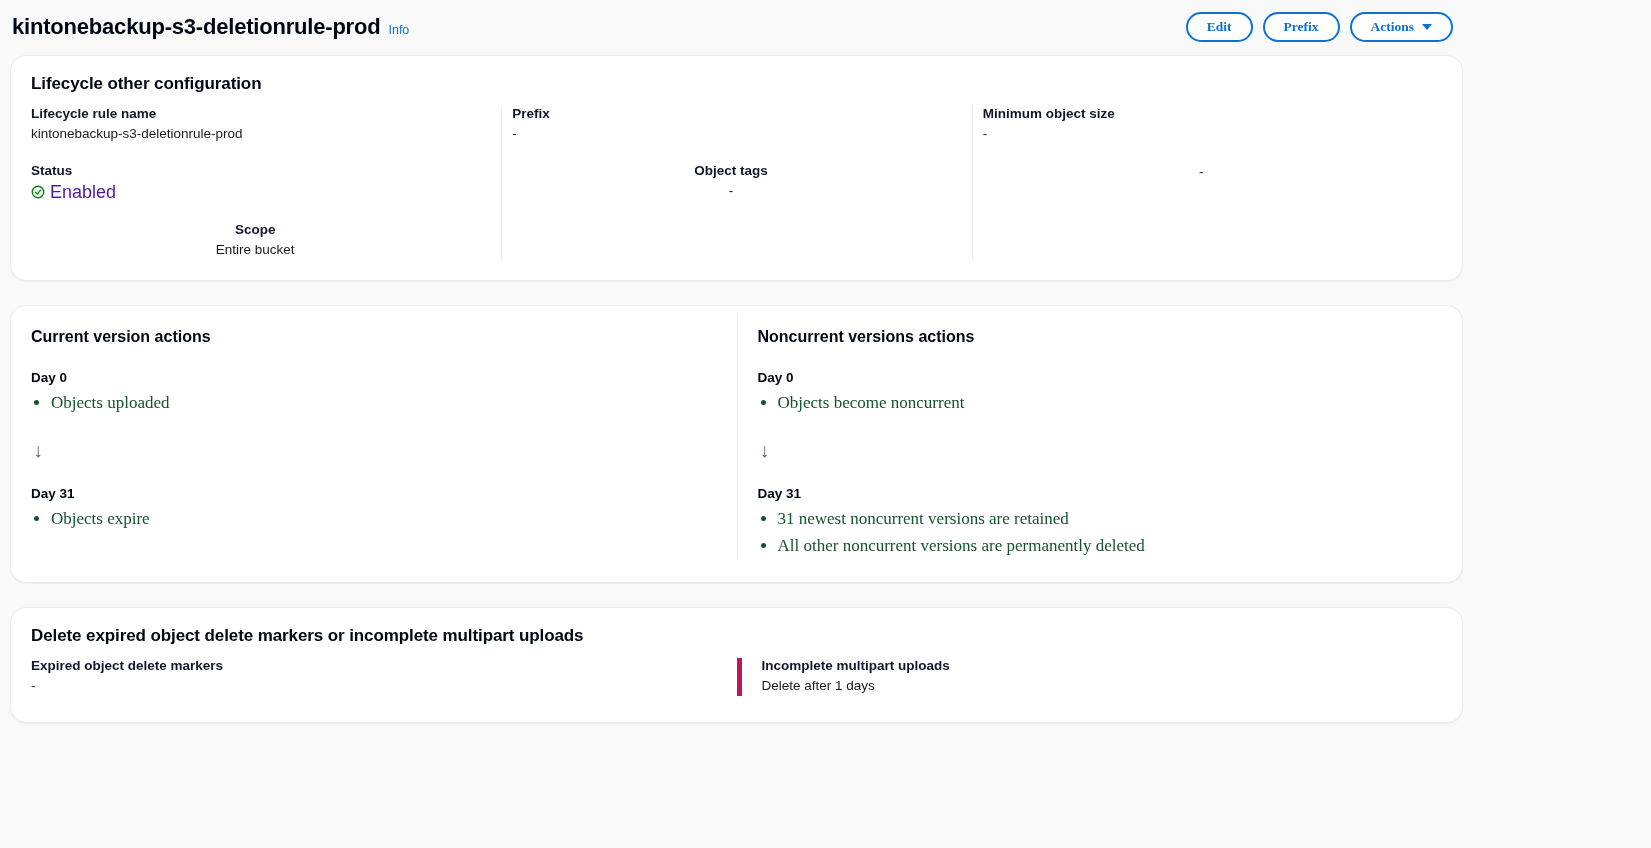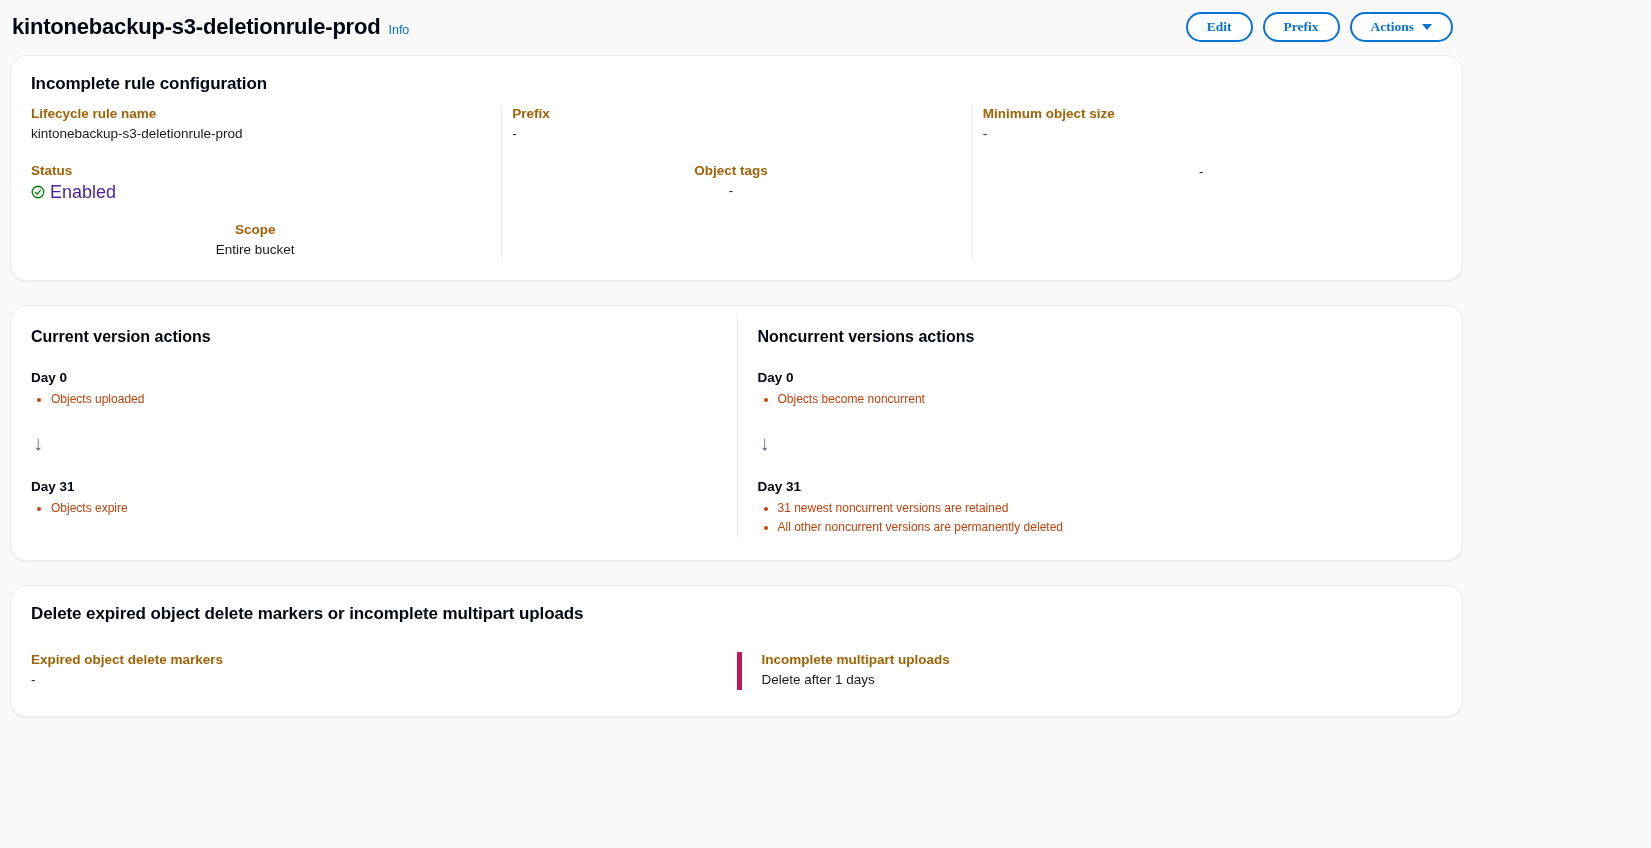--- a/index.html
+++ b/index.html
@@ -220,7 +220,7 @@
   </div>
 
   <div class="card">
-    <div class="card-title">Incomplete rule configuration</div>
+    <div class="card-title">Lifecycle other configuration</div>
     <div class="cfg-grid">
 
       <div class="cfg-col">

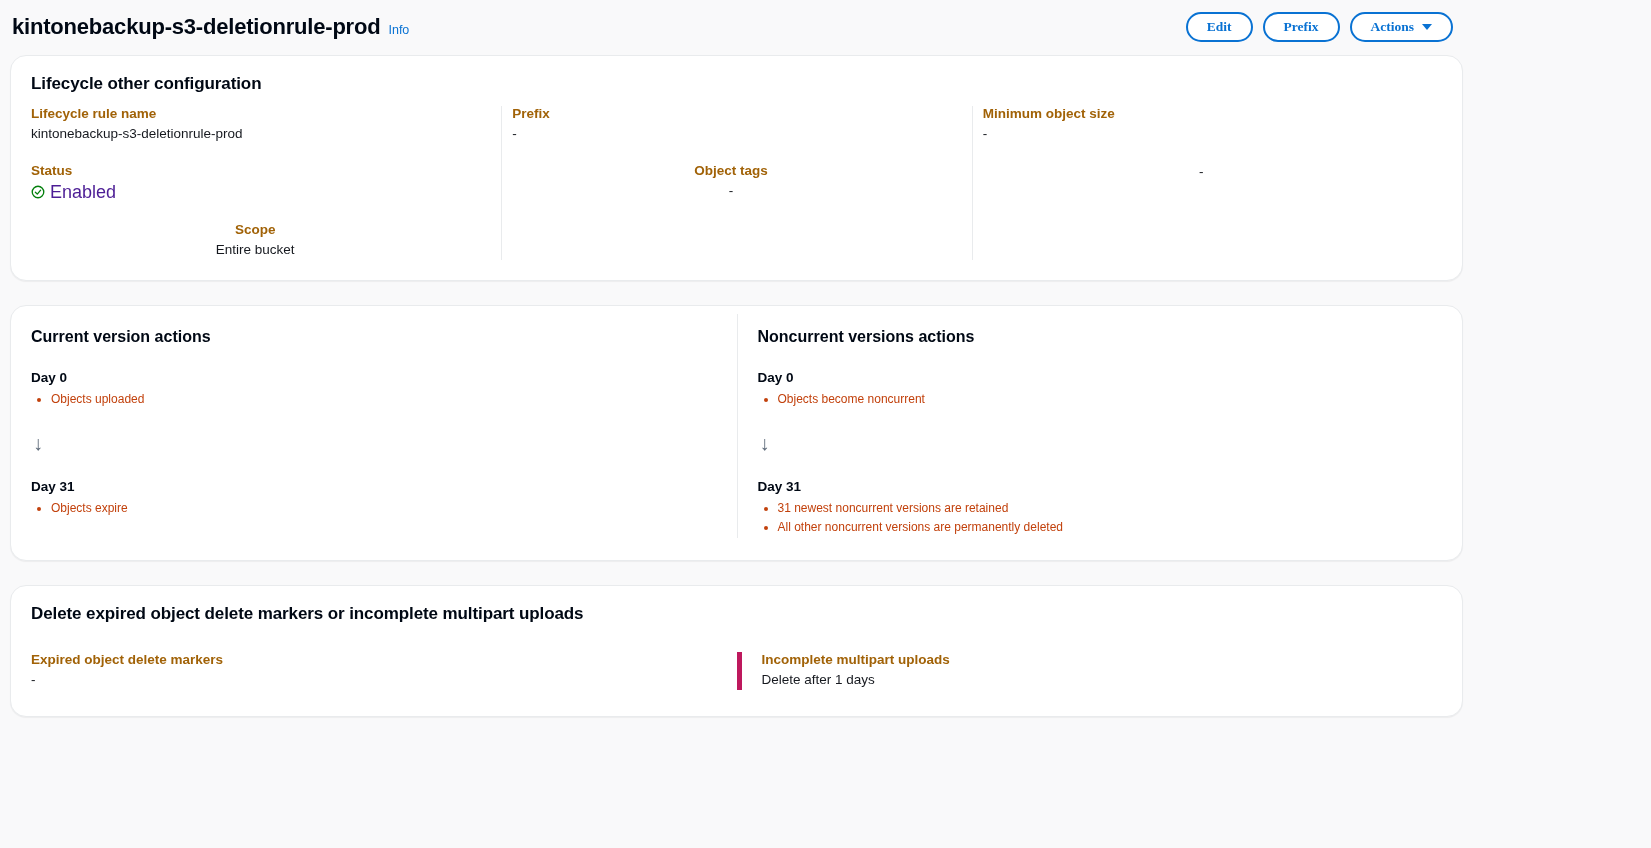--- a/index.html
+++ b/index.html
@@ -111,7 +111,7 @@
   .field-label {
     font-size: 13.5px;
     font-weight: bold;
-    color: #a16207;
+    color: #0f172a;
     margin-bottom: 4px;
   }
   .field-value {

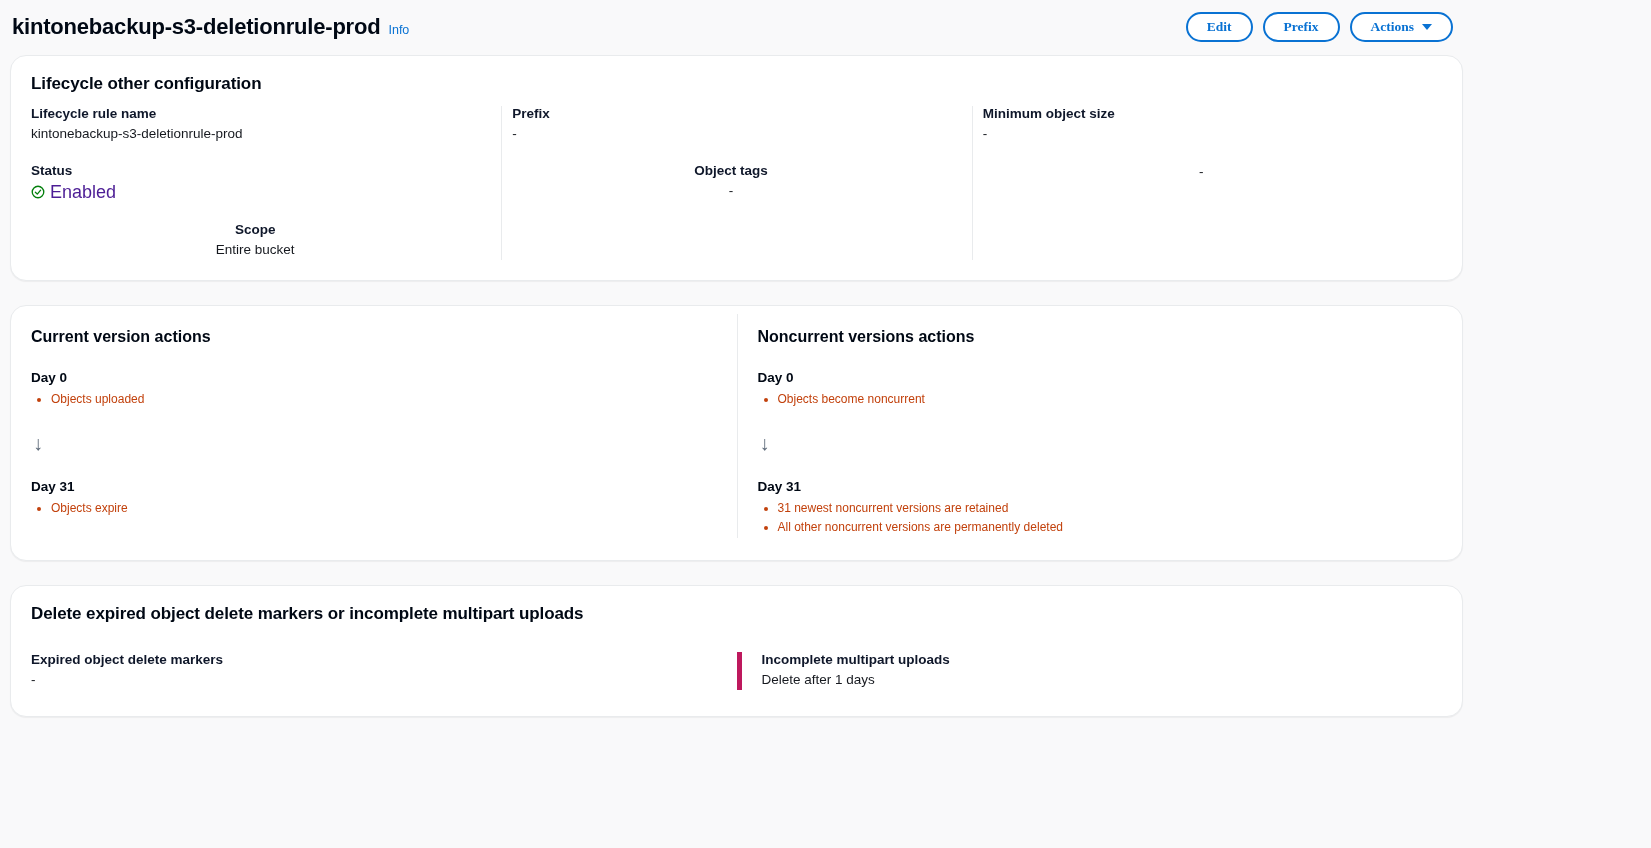--- a/index.html
+++ b/index.html
@@ -175,10 +175,11 @@
     padding: 0;
   }
   .bullets li {
-    font-size: 12px;
-    color: #c2410c;
+    font-size: 17px;
+    color: #14532d;
     line-height: 1.45;
     margin-bottom: 2px;
+    font-family: Liberation Serif, serif;
   }
   .arrow-down {
     color: #5f6b7a;

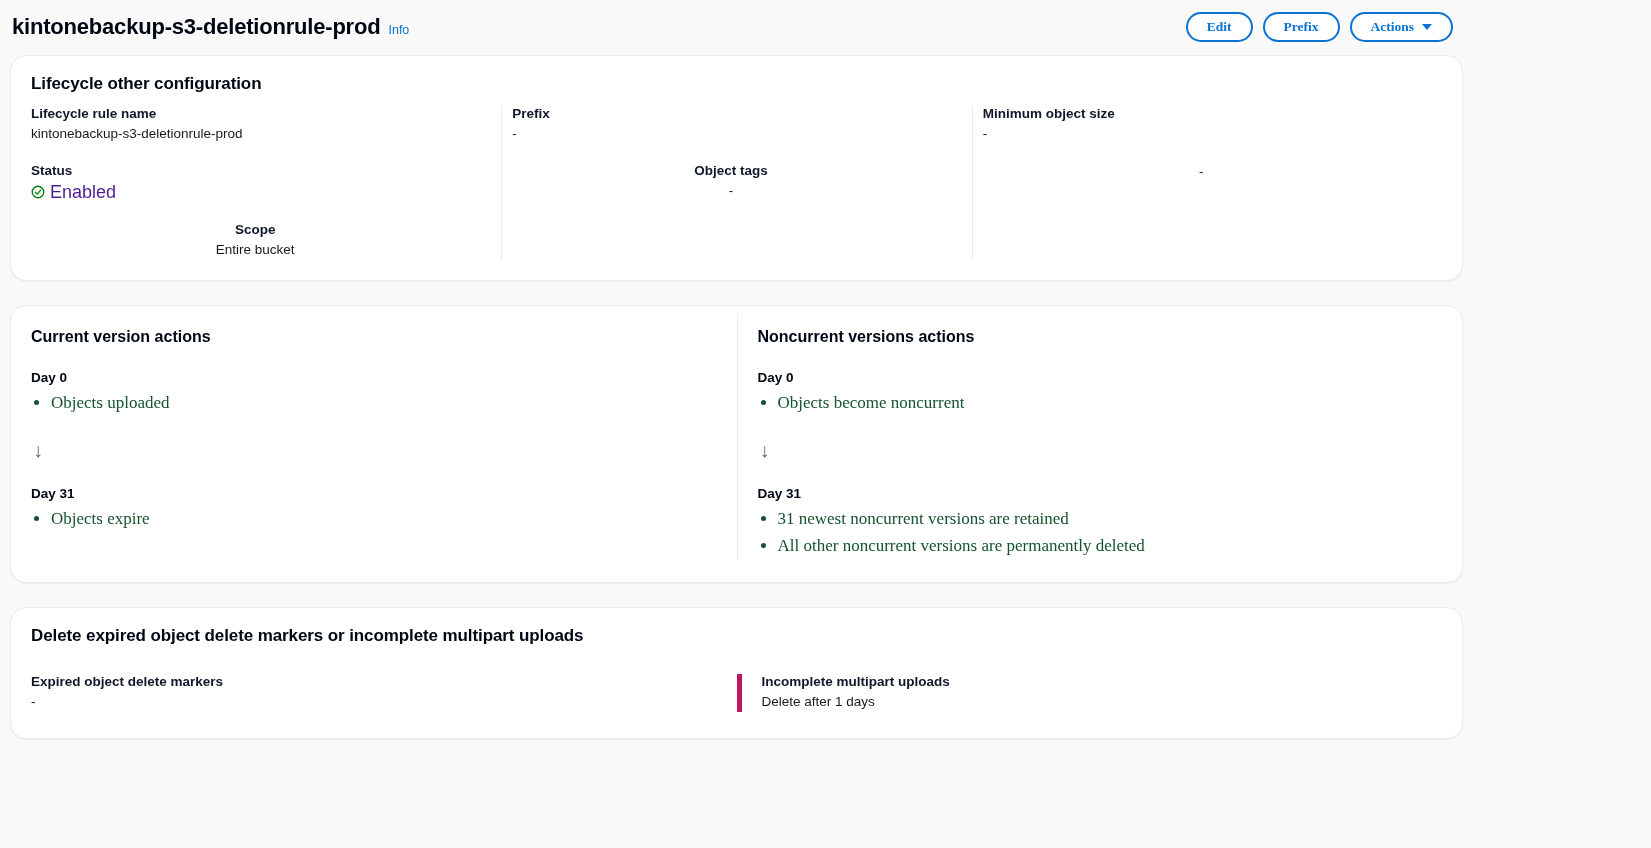--- a/index.html
+++ b/index.html
@@ -194,7 +194,7 @@
     grid-template-columns: 1fr 1fr;
     padding: 10px 20px 26px 20px;
   }
-  .footer-col { padding-right: 20px; margin-top: 16px; }
+  .footer-col { padding-right: 20px; }
   .footer-col + .footer-col {
     border-left: 5px solid #be185d;
     padding-left: 20px;

